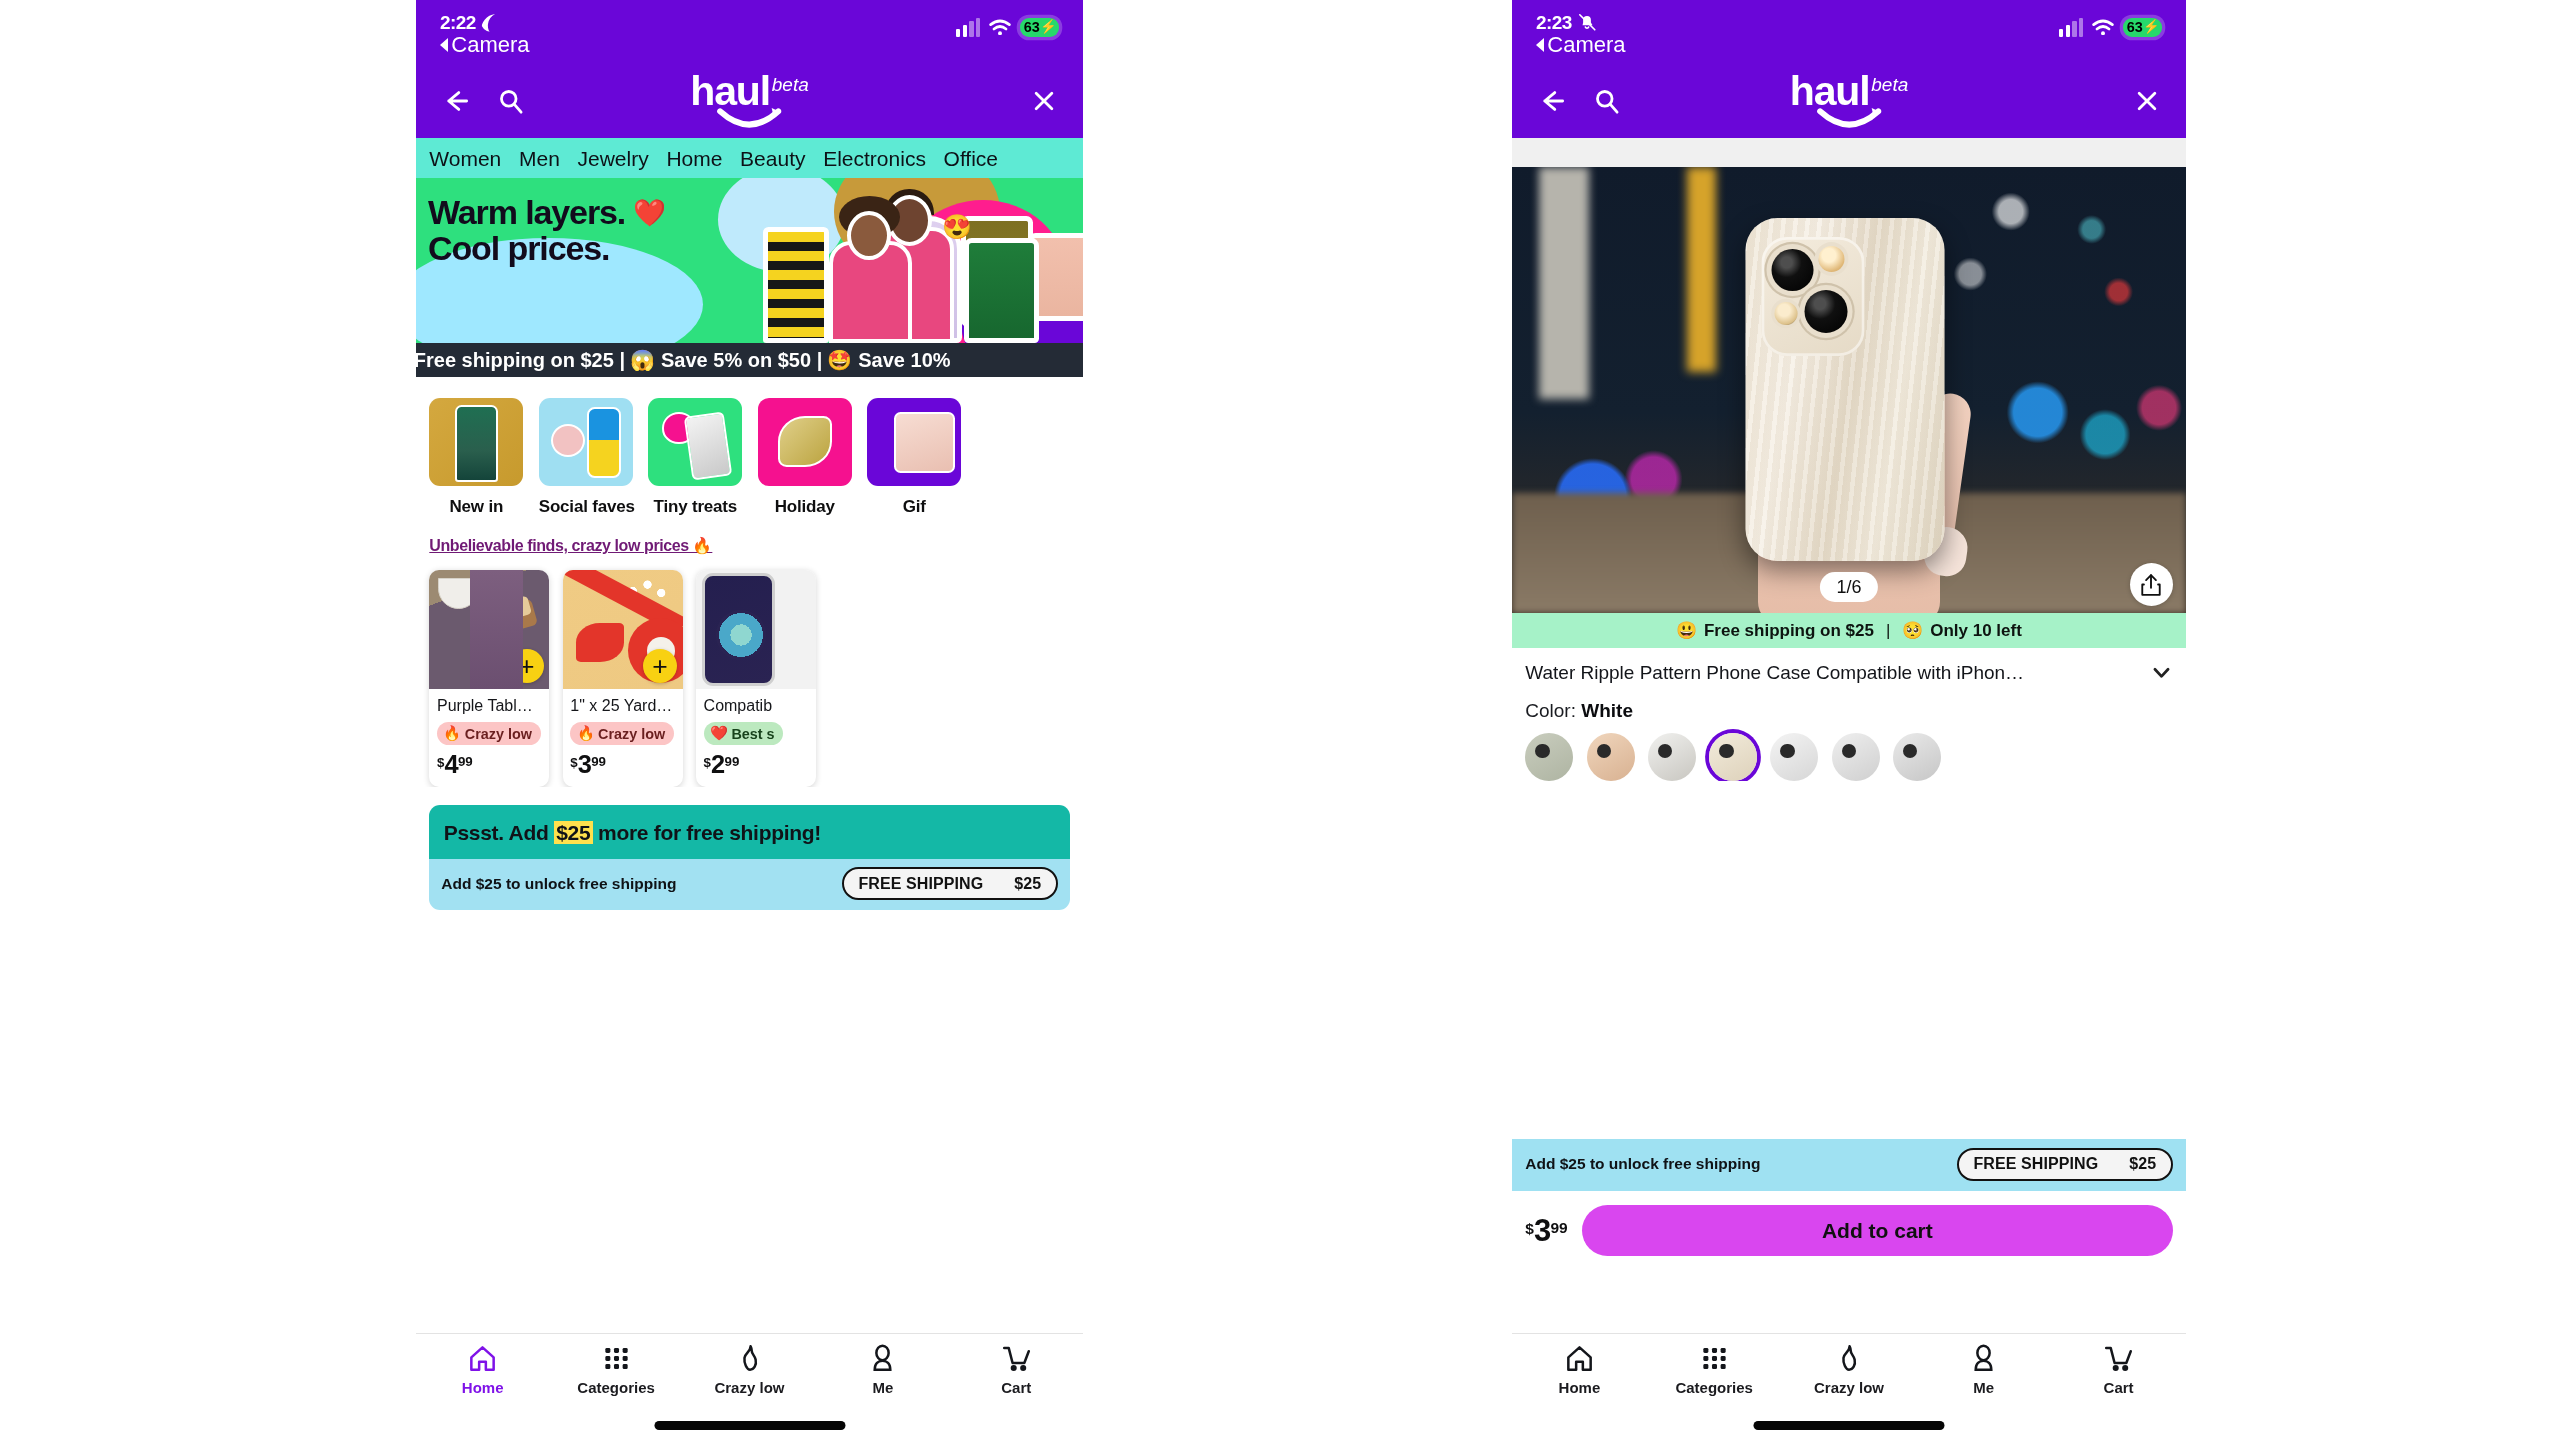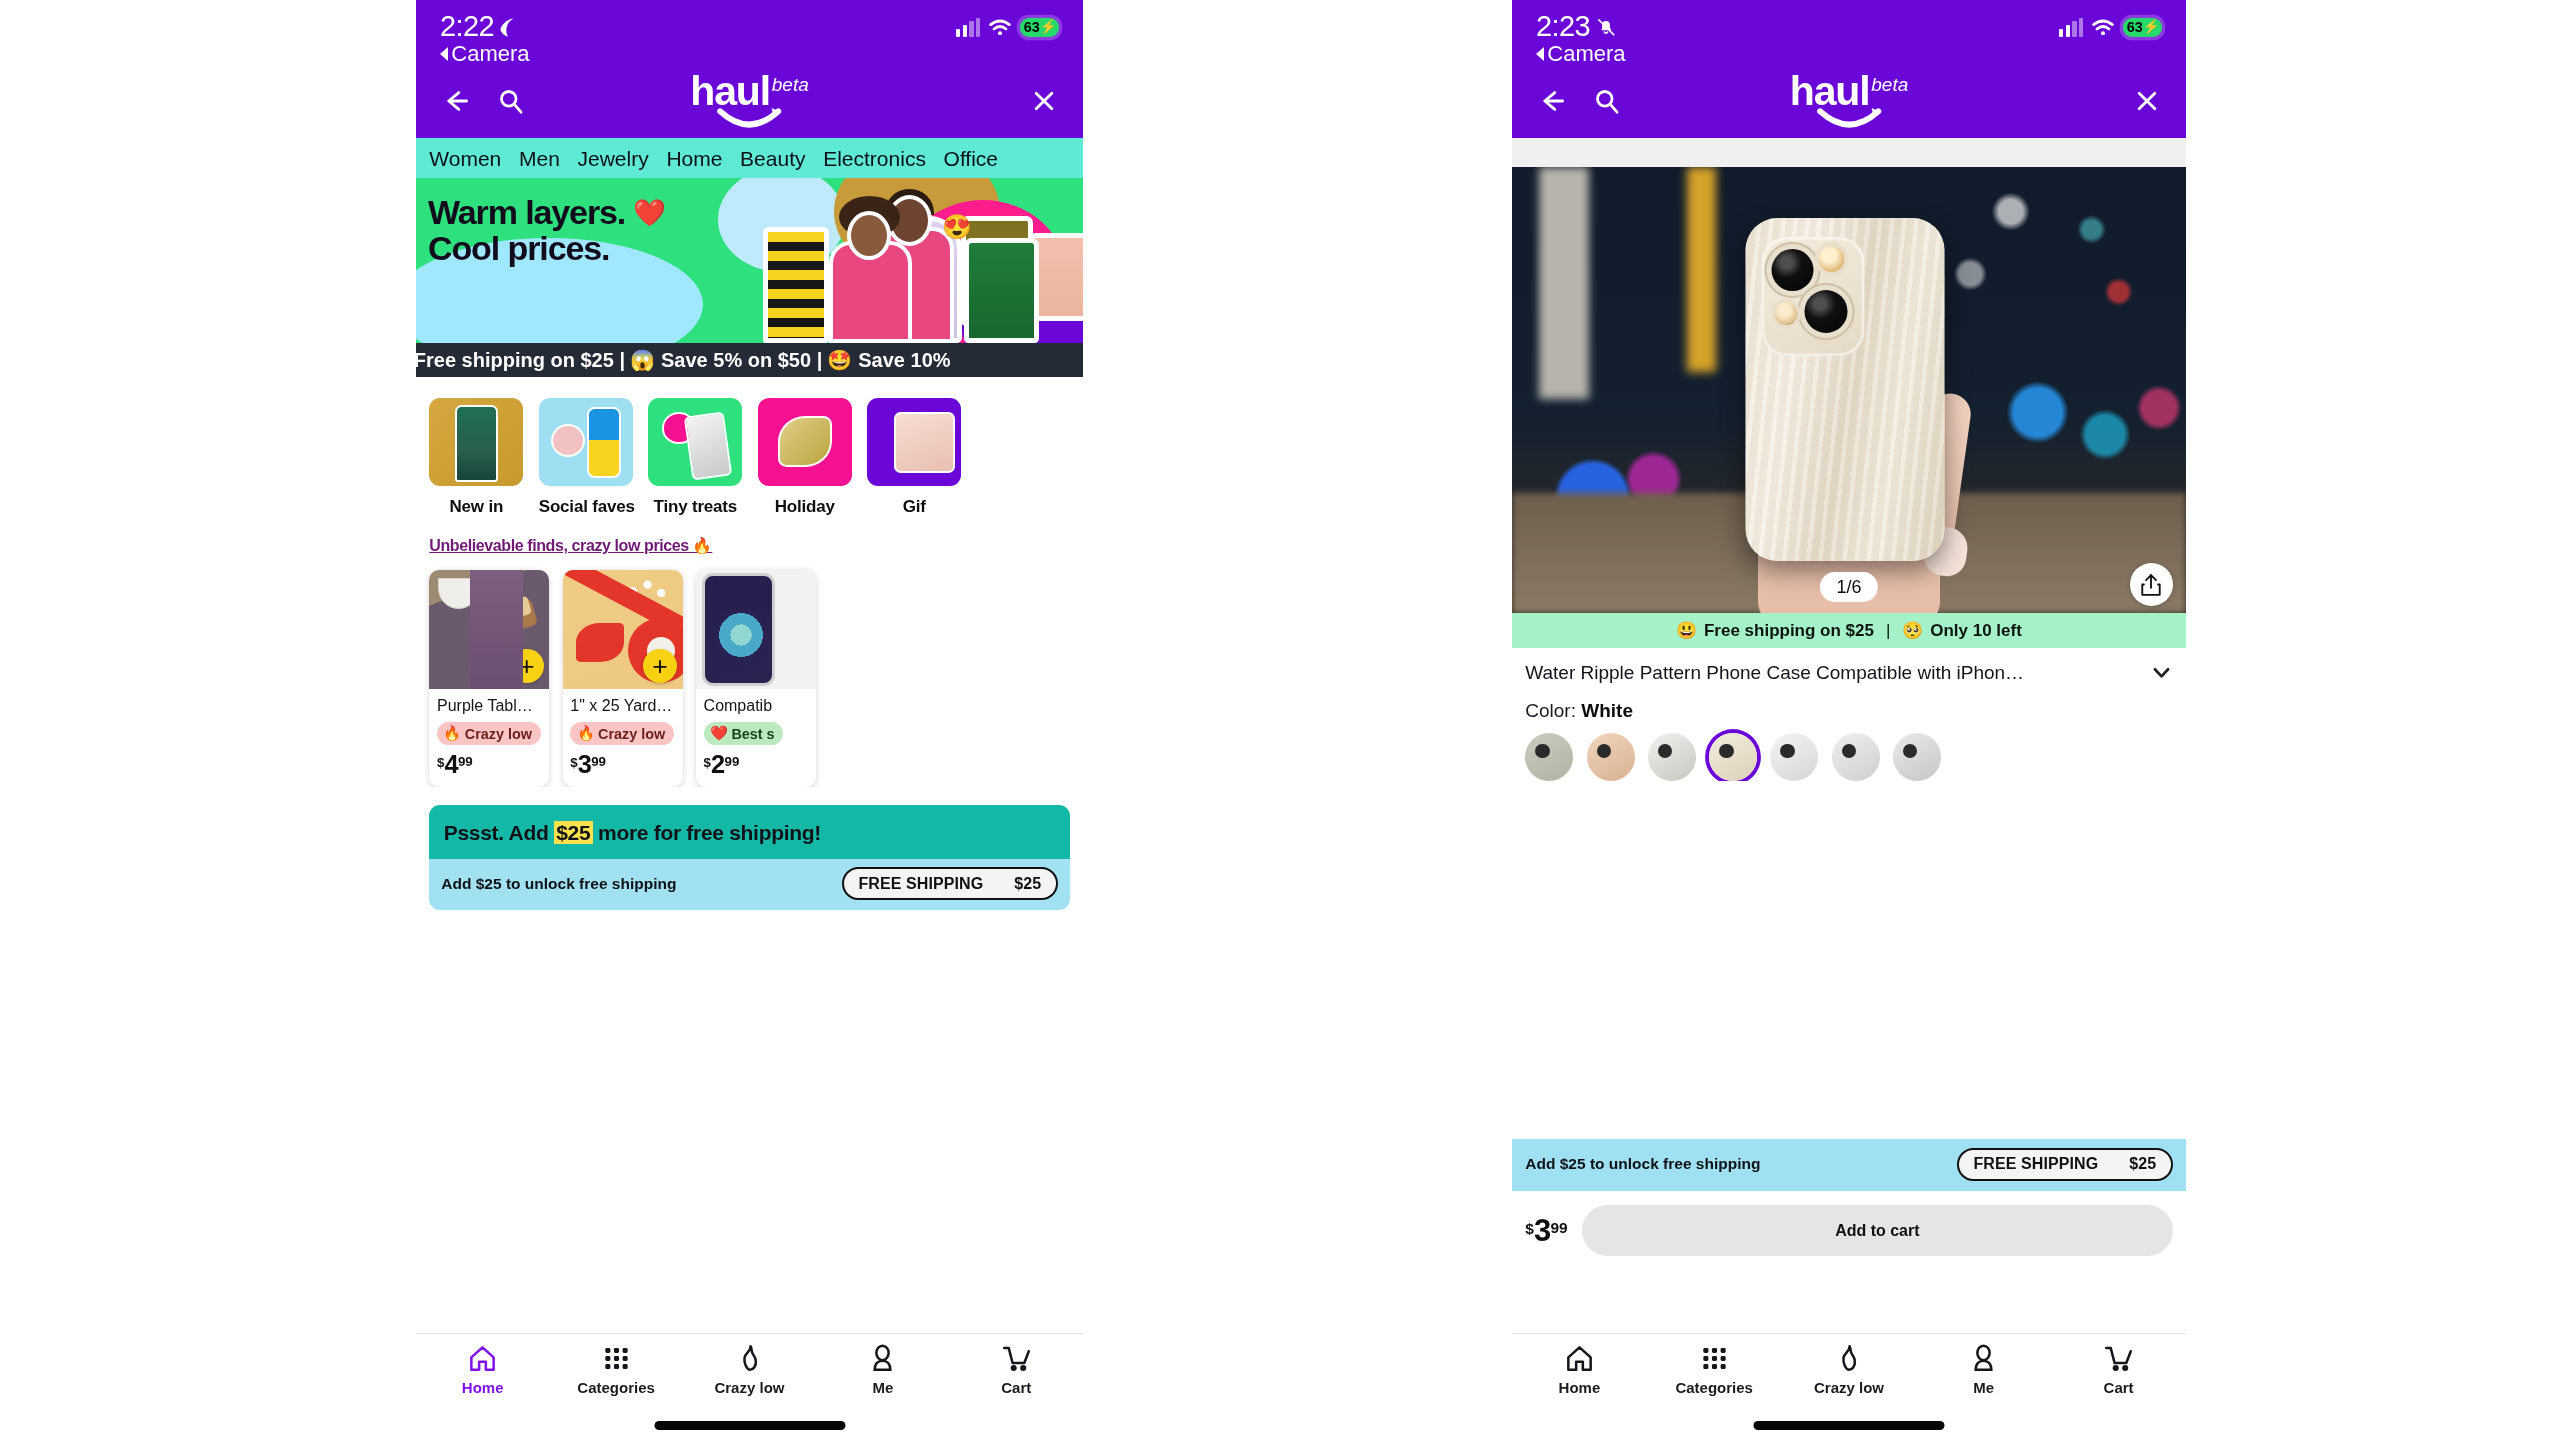--- a/index.html
+++ b/index.html
@@ -34,7 +34,7 @@
   }
   .sb-left { display: flex; flex-direction: column; align-items: flex-start; }
   .sb-time-row { display:flex; align-items:center; gap: 5.5px; }
-  .sb-time { color:#fff; font-size: 29px; font-weight: 400; letter-spacing: -0.6px; line-height: 1; }
+  .sb-time { color:#fff; font-size: 19px; font-weight: 700; letter-spacing: -0.6px; line-height: 1; }
   .sb-moon { width: 20px; height: 20px; display:inline-block; position:relative; }
   .sb-moon::before{
     content:""; position:absolute; inset:0;

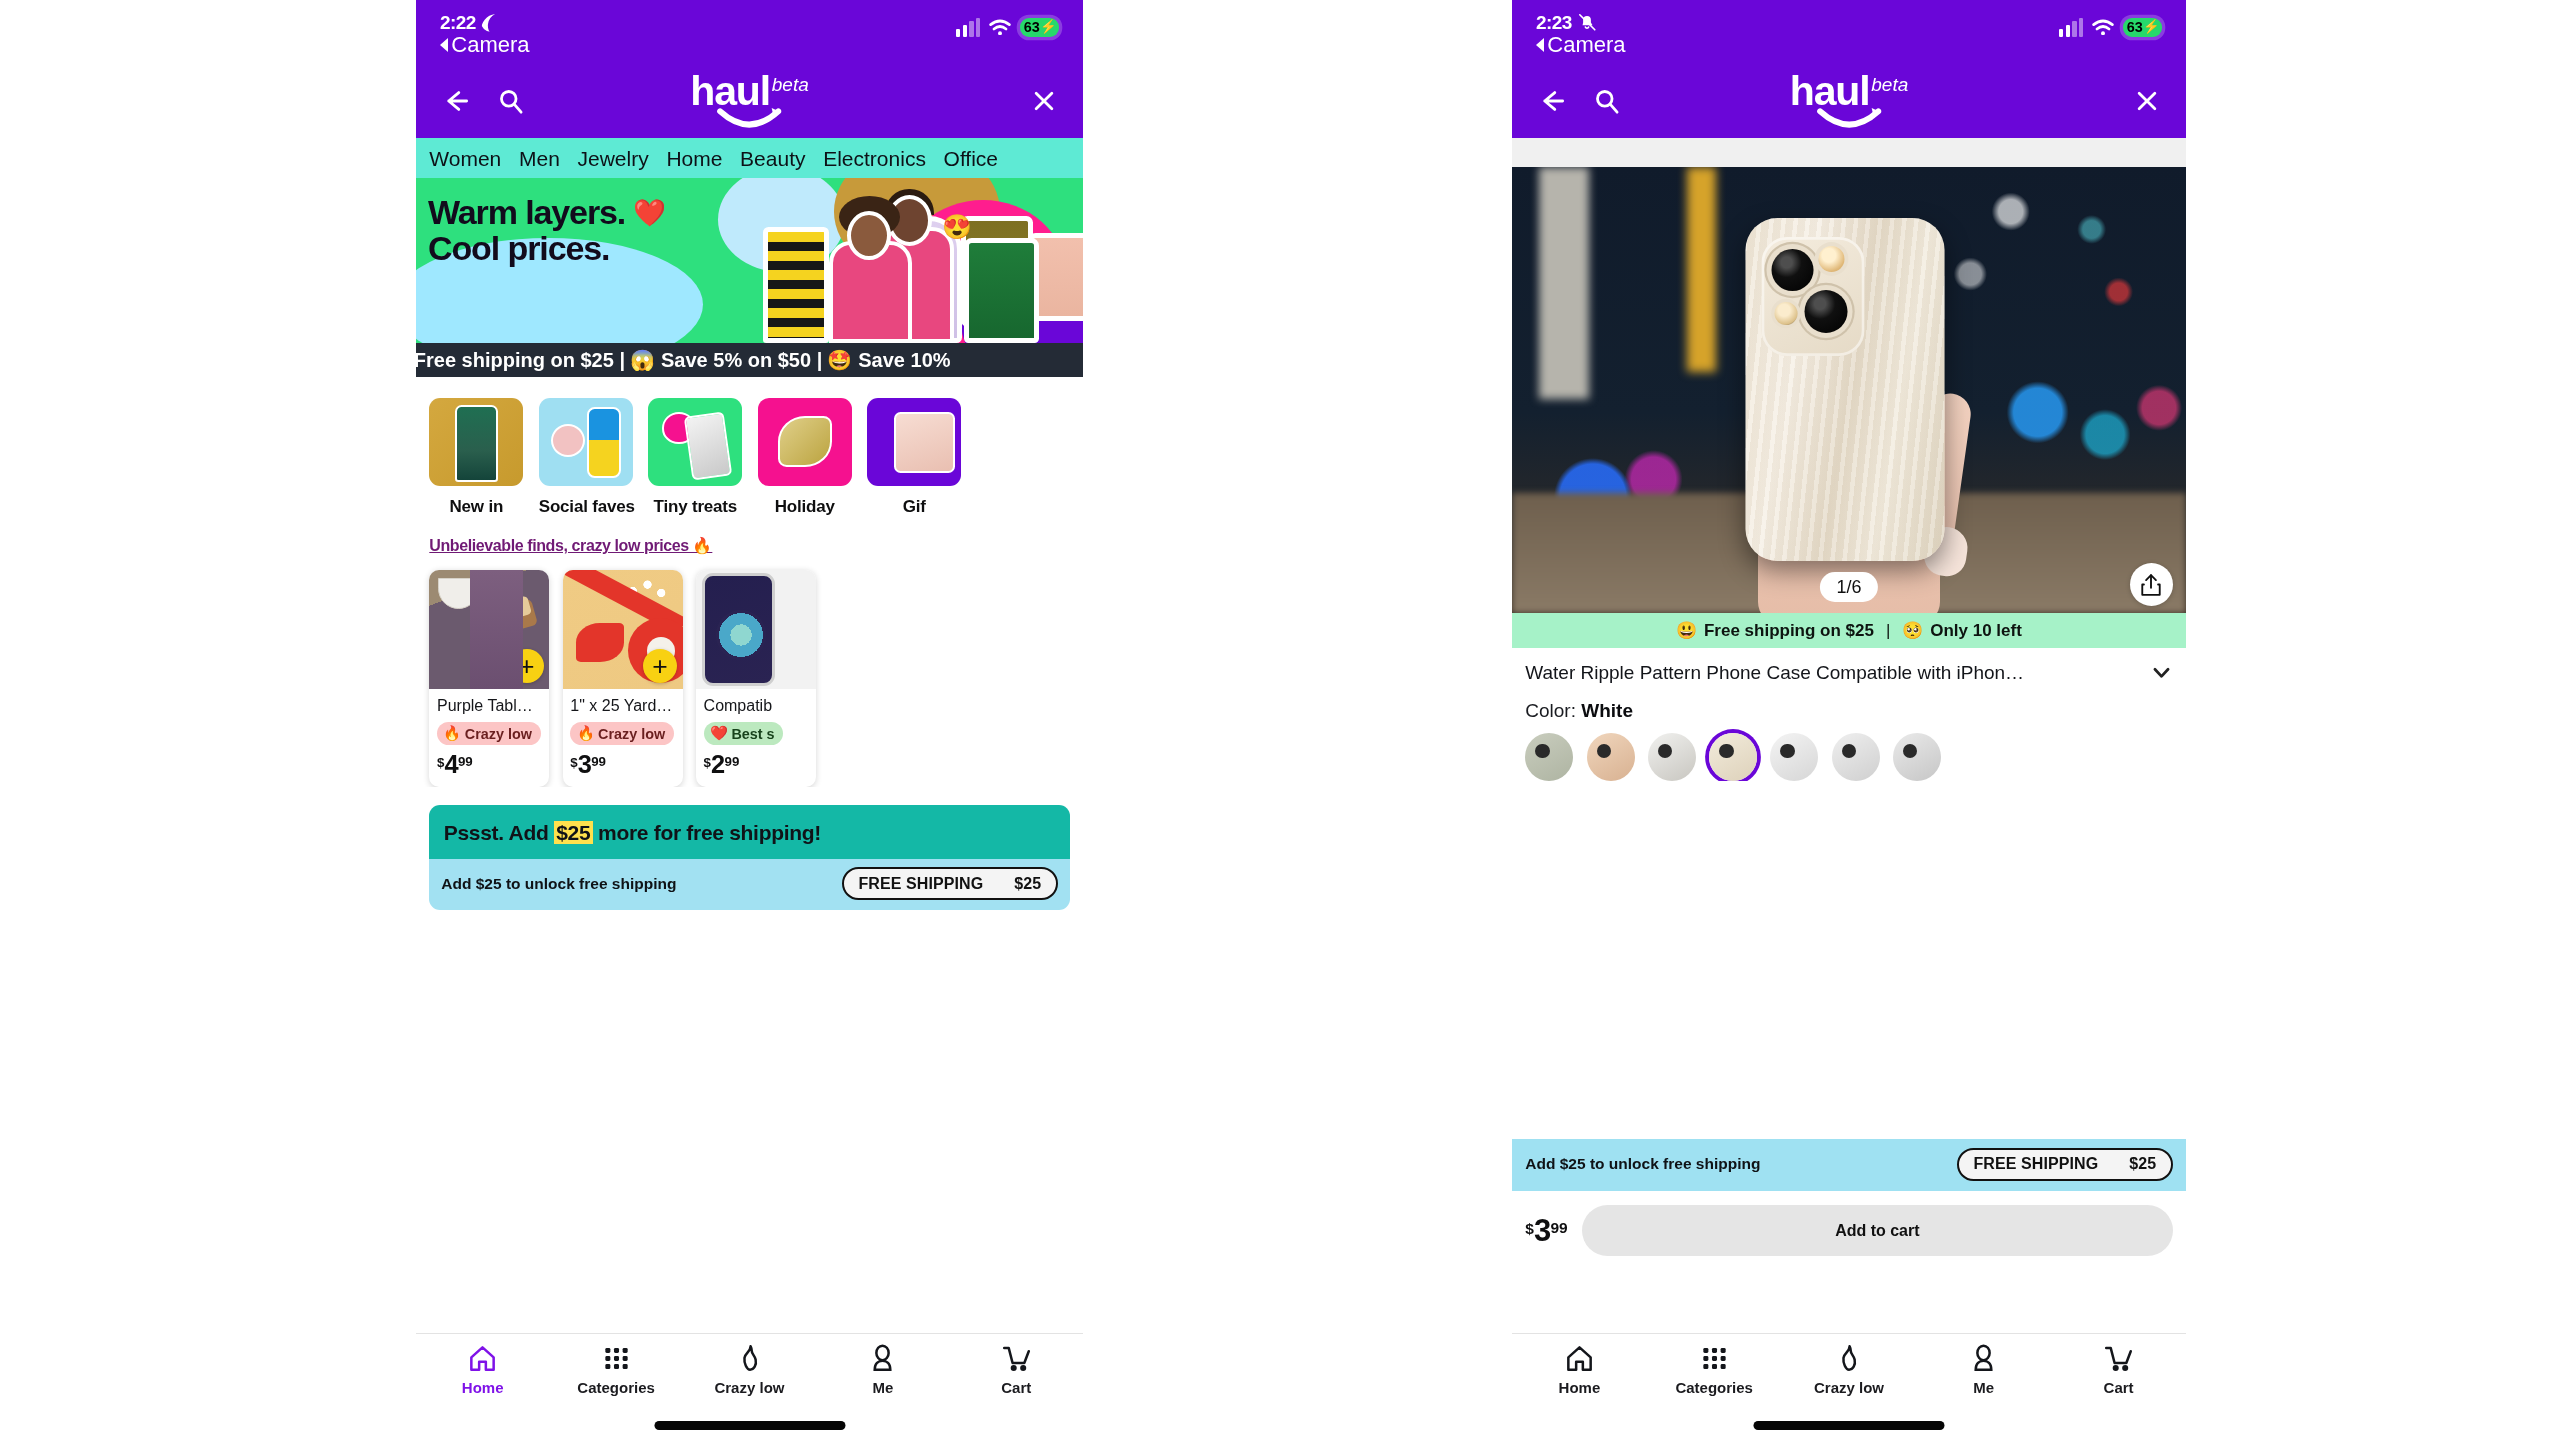--- a/index.html
+++ b/index.html
@@ -425,8 +425,8 @@
   .pdp-price .int{ font-size: 31px; font-weight: 800; line-height:.95; letter-spacing:-0.8px; }
   .pdp-price .dec{ font-size: 15.5px; font-weight:700; margin-top: 3.3px; }
   .addcart {
-    flex: 1; background:#e5e5e5; border:none; border-radius: 33px;
-    height: 51px; font-size: 16px; font-weight: 600; color:#101010;
+    flex: 1; background:#d946ef; border:none; border-radius: 33px;
+    height: 51px; font-size: 21px; font-weight: 600; color:#101010;
     font-family: "Liberation Sans", sans-serif; cursor:pointer;
   }
 </style>

